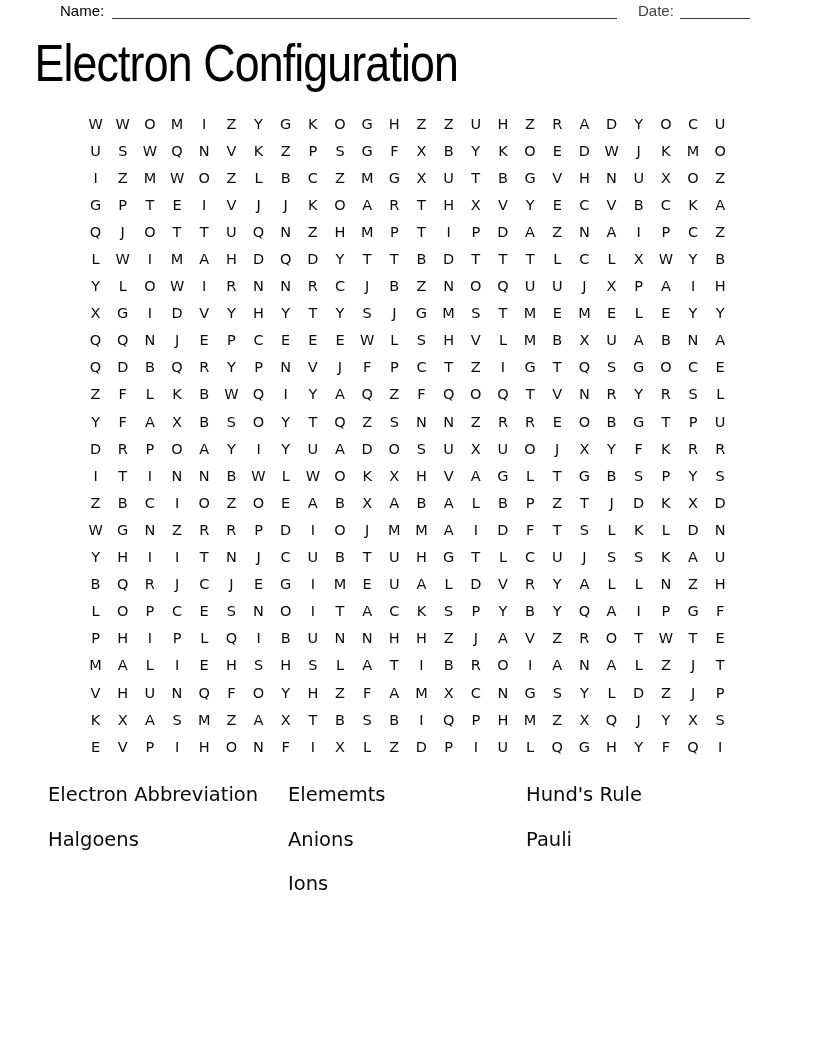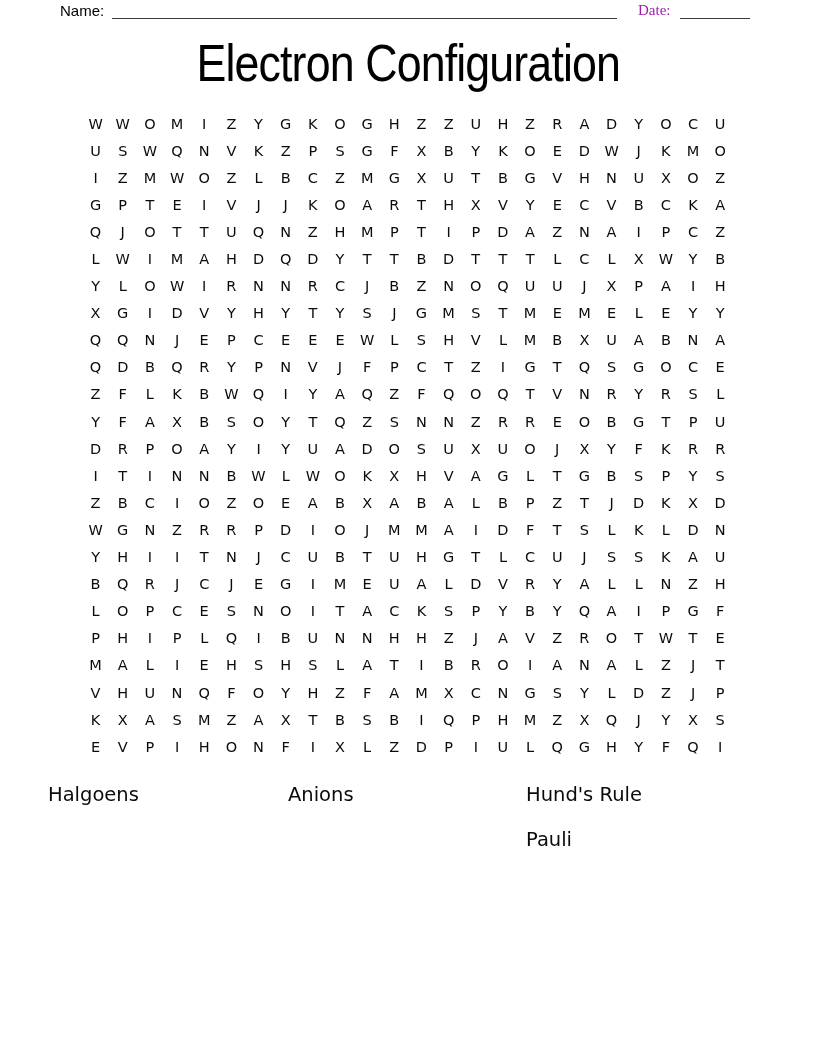--- a/index.html
+++ b/index.html
@@ -27,8 +27,8 @@
   }
   .date-label {
     position: absolute; left: 626px; top: 2px;
-    font-family: Liberation Serif, serif;
-    font-size: 15px; color: #a21caf;
+    font-family: Liberation Sans, sans-serif;
+    font-size: 15px; color: #404040;
   }
   .date-line {
     position: absolute; left: 668px; top: 1px;

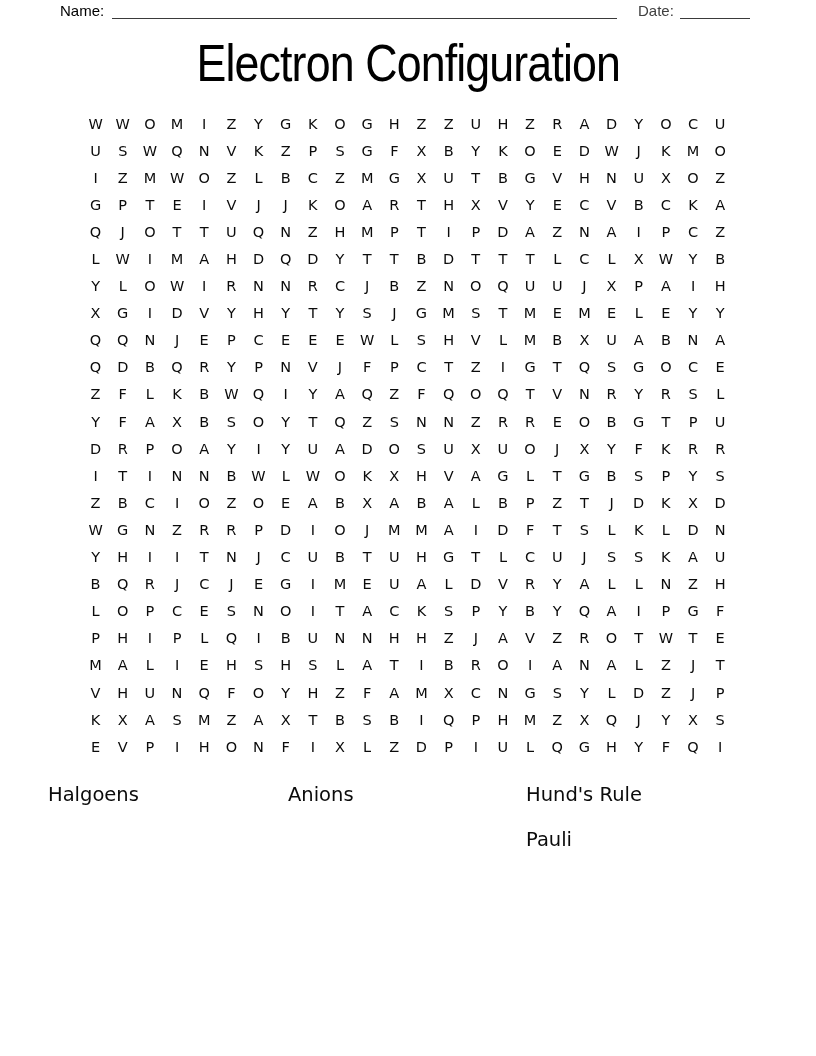--- a/index.html
+++ b/index.html
@@ -39,7 +39,7 @@
   
   .title-wrap {
     position: absolute; top: 33px; left: 0; width: 816px;
-    text-align: center; white-space: nowrap;
+    text-align: left; white-space: nowrap;
   }
   .title {
     display: inline-block;

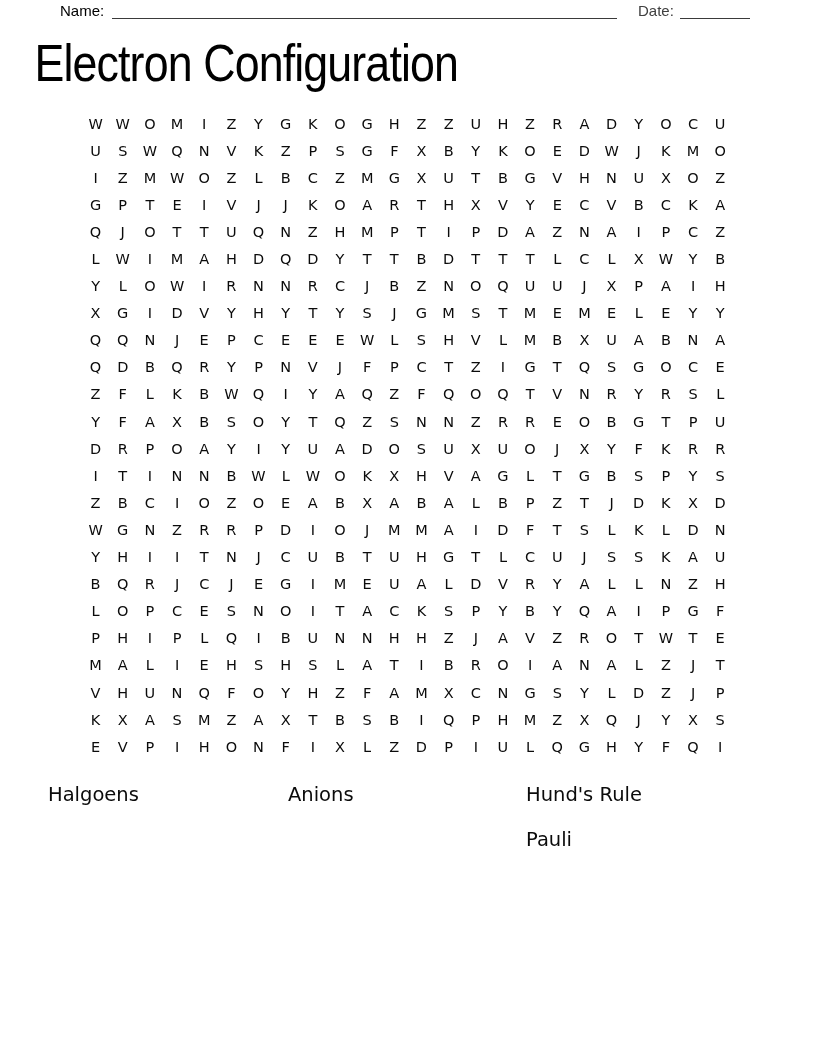--- a/index.html
+++ b/index.html
@@ -681,6 +681,7 @@
 
   <div class="words">
     <div class="word-col word-col-1">
+        <div class="word">Electron Abbreviation</div>
         <div class="word">Halgoens</div>
       </div>
     <div class="word-col word-col-2">

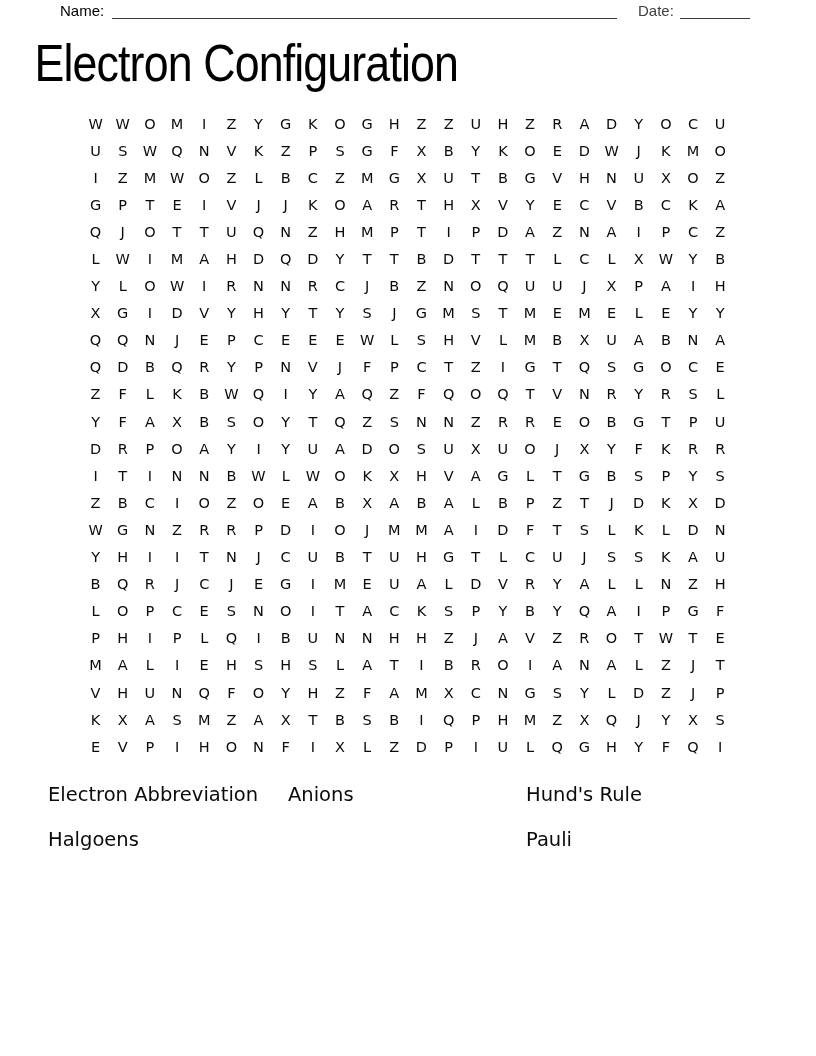--- a/index.html
+++ b/index.html
@@ -685,6 +685,7 @@
         <div class="word">Halgoens</div>
       </div>
     <div class="word-col word-col-2">
+        <div class="word">Elememts</div>
         <div class="word">Anions</div>
       </div>
     <div class="word-col word-col-3">

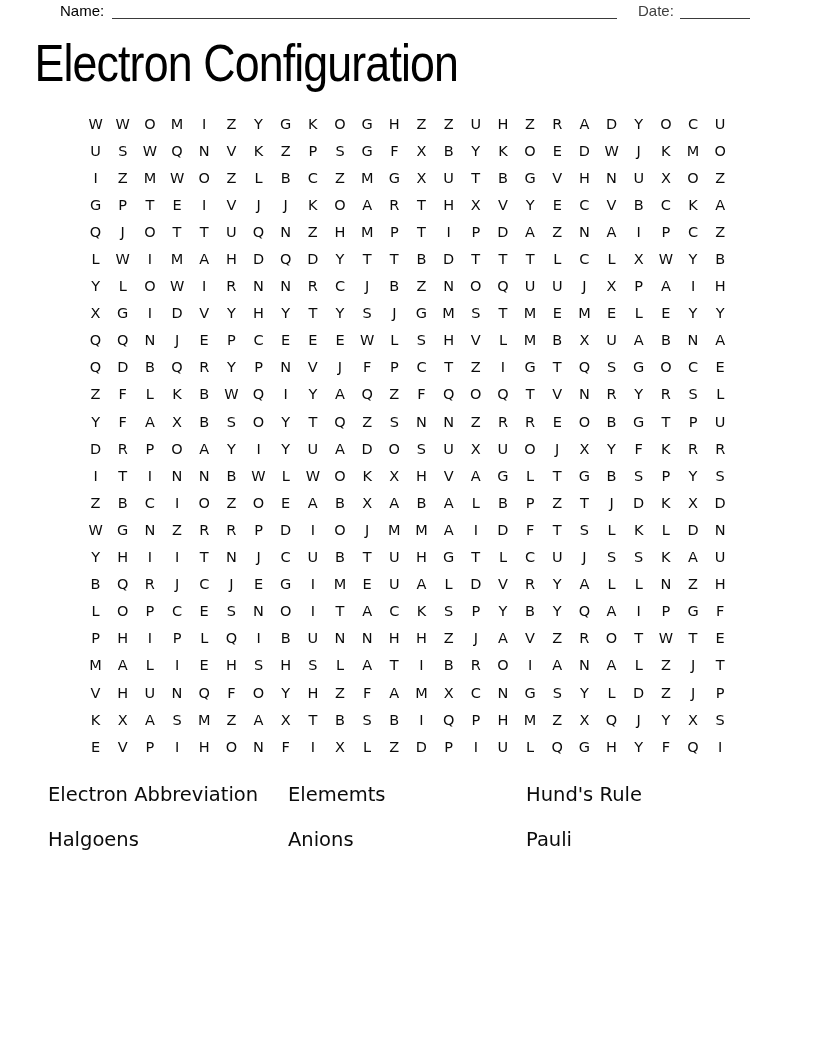--- a/index.html
+++ b/index.html
@@ -687,6 +687,7 @@
     <div class="word-col word-col-2">
         <div class="word">Elememts</div>
         <div class="word">Anions</div>
+        <div class="word">Ions</div>
       </div>
     <div class="word-col word-col-3">
         <div class="word">Hund's Rule</div>

